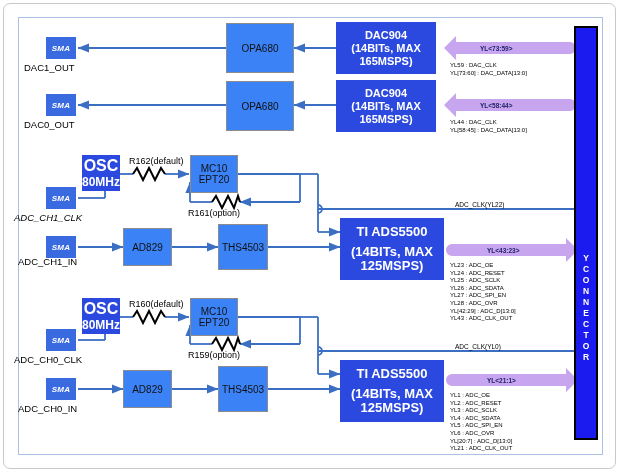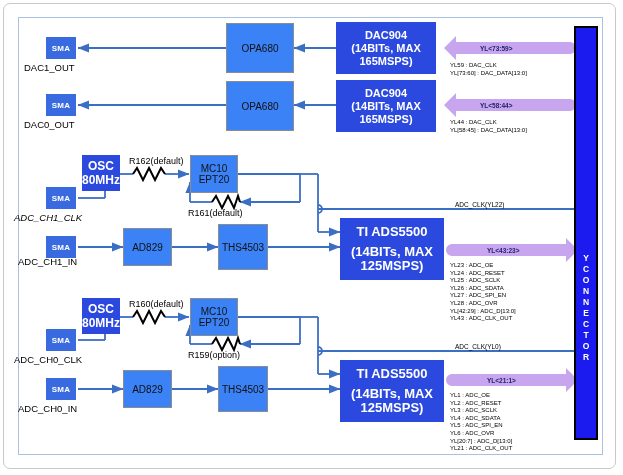--- a/index.html
+++ b/index.html
@@ -18,7 +18,7 @@
   .box{position:absolute;box-sizing:border-box;display:flex;flex-direction:column;
       align-items:center;justify-content:center;text-align:center;}
   .sma{background:#3a6ae0;border:1px solid #3a6ae0;color:#ffffff;font-weight:bold;
-      font-size:8px;letter-spacing:.3px;}
+      font-size:8px;letter-spacing:.3px;font-style:italic;}
   .dac{background:#2b49de;color:#fff;font-weight:bold;font-size:11px;line-height:13px;}
   .adc{background:#2b49de;color:#fff;font-weight:bold;font-size:13px;line-height:14px;}
   .osc{background:#2b49de;color:#fff;font-weight:bold;}

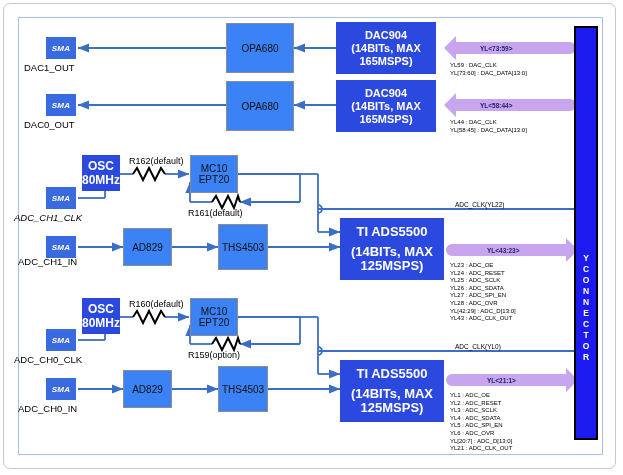--- a/index.html
+++ b/index.html
@@ -22,7 +22,7 @@
   .dac{background:#2b49de;color:#fff;font-weight:bold;font-size:11px;line-height:13px;}
   .adc{background:#2b49de;color:#fff;font-weight:bold;font-size:13px;line-height:14px;}
   .osc{background:#2b49de;color:#fff;font-weight:bold;}
-  .osc .n1{font-size:12px;}
+  .osc .n1{font-size:16px;}
   .osc .n2{font-size:12px;}
 
   

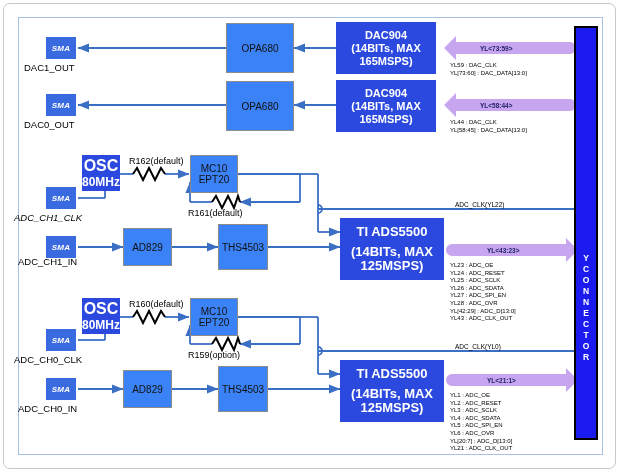--- a/index.html
+++ b/index.html
@@ -183,7 +183,7 @@
     <span>EPT20</span>
   </div>
   <div class="res-label" style="left:129px;top:156px;">R162(default)</div>
-  <div class="res-label" style="left:188px;top:208px;">R161(default)</div>
+  <div class="res-label" style="left:188px;top:208px;">R161(option)</div>
 
   <div class="box khaki" style="left:123px;top:228px;width:49px;height:38px;">
     <span>AD829</span>

